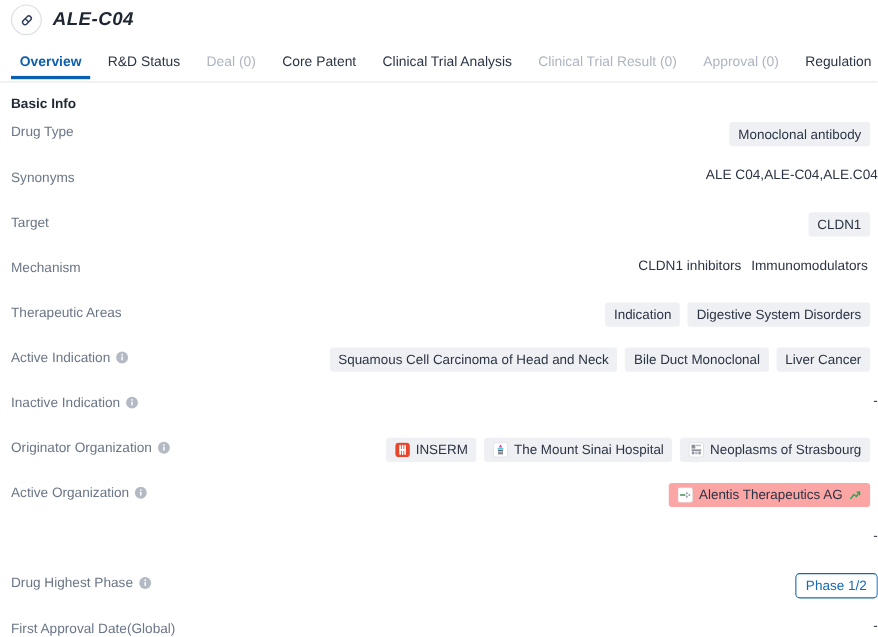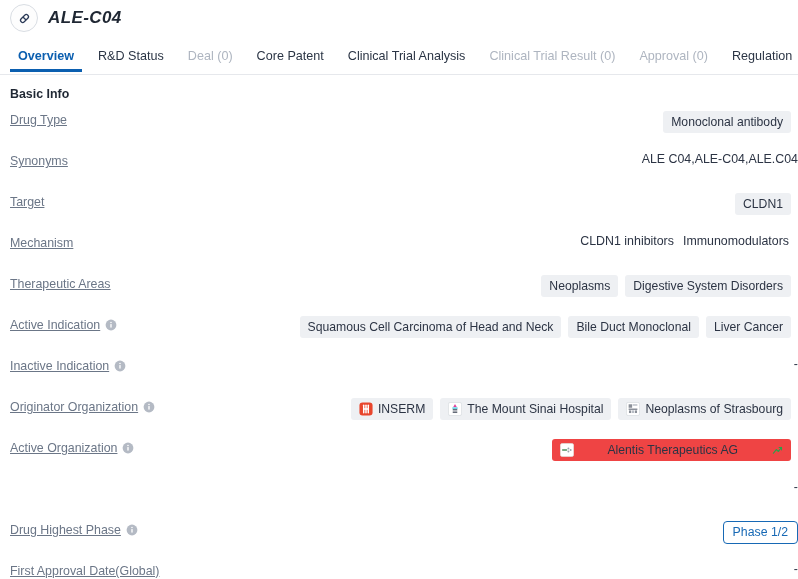--- a/index.html
+++ b/index.html
@@ -108,7 +108,6 @@
     align-items: center;
     padding-top: 3px;
     white-space: nowrap;
-    text-decoration: underline;
   }
   .info-value {
     flex: 1 1 auto;

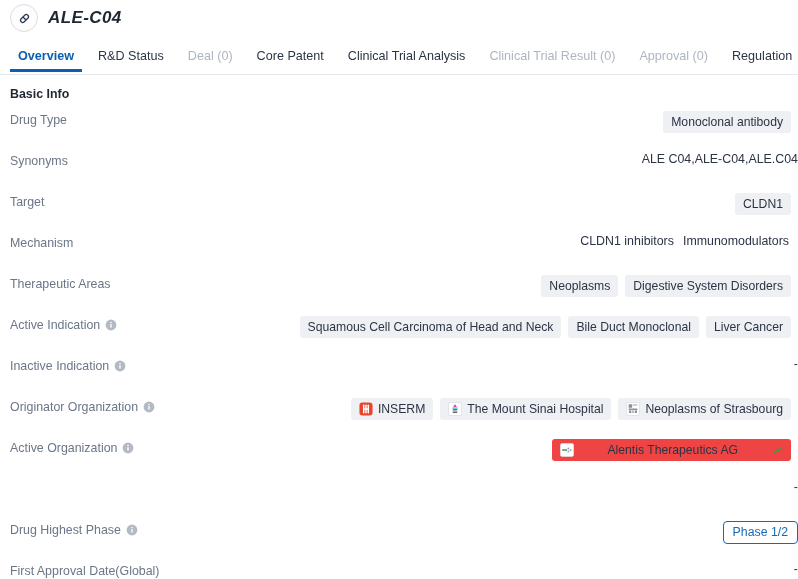--- a/index.html
+++ b/index.html
@@ -256,7 +256,7 @@
       <span>Therapeutic Areas</span>
     </div>
     <div class="info-value">
-      <span class="tag">Neoplasms</span>
+      <span class="tag">Indication</span>
       <span class="tag">Digestive System Disorders</span>
     </div>
   </div>

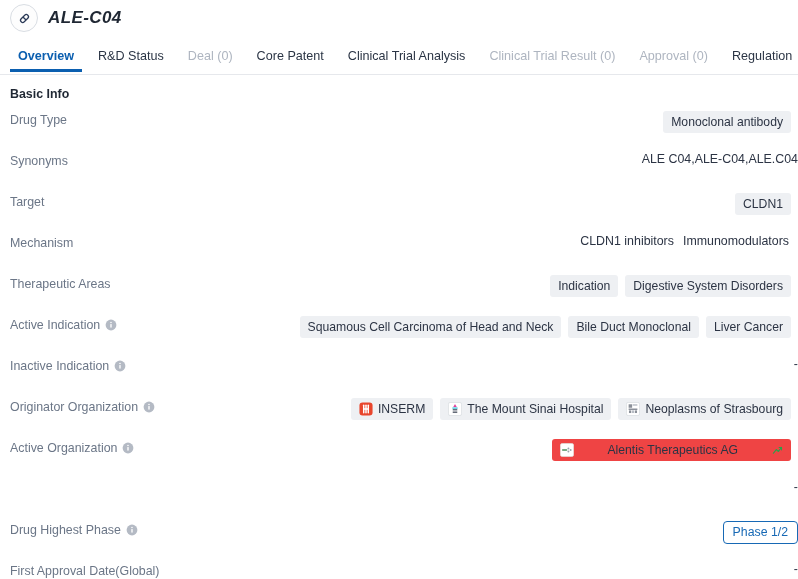--- a/index.html
+++ b/index.html
@@ -140,9 +140,8 @@
     white-space: nowrap;
   }
   .tag.green {
-    background: #ef4444;
+    background: #fca5a5;
     color: #2c3444;
-    gap: 28px;
   }
   .org-logo {
     width: 14px;

